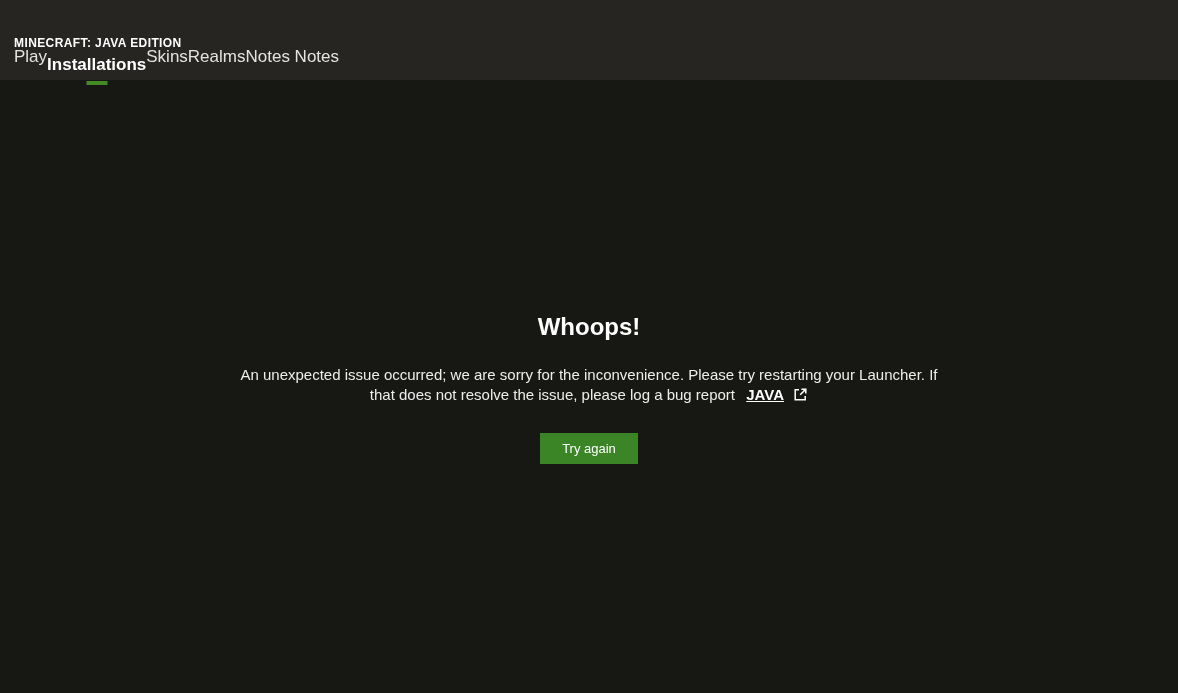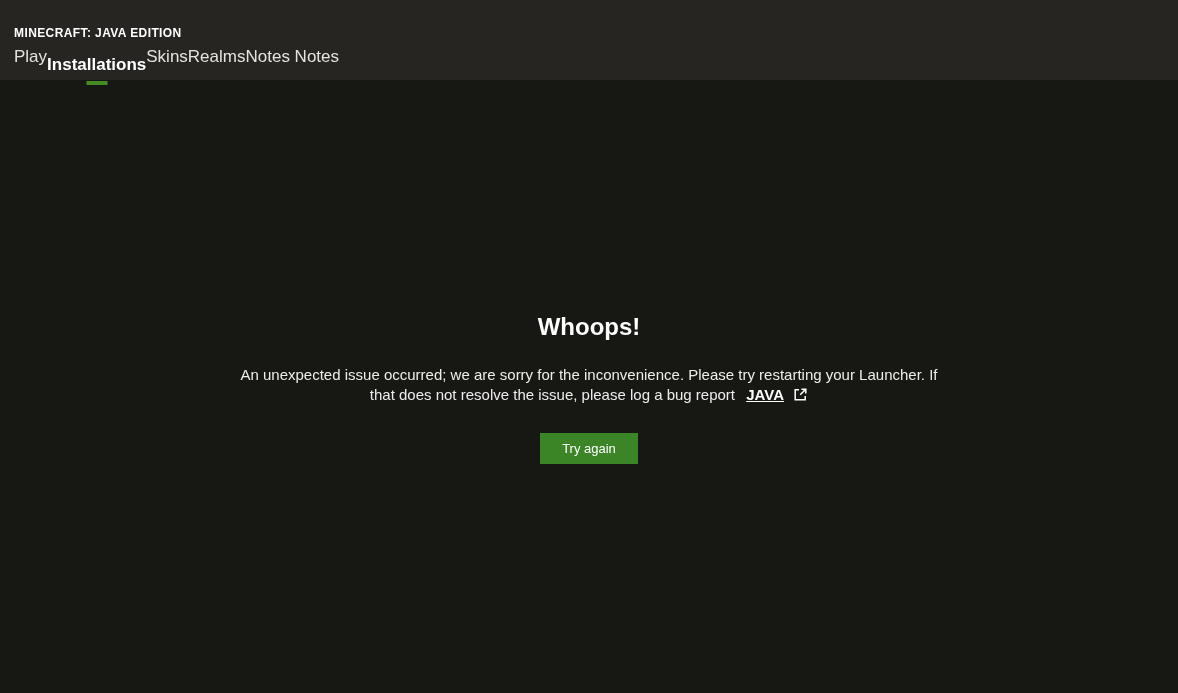--- a/index.html
+++ b/index.html
@@ -20,7 +20,7 @@
   .app-title {
     position: absolute;
     left: 14px;
-    top: 26px;
+    top: 36px;
     font-size: 12px;
     font-weight: bold;
     letter-spacing: 0.4px;

